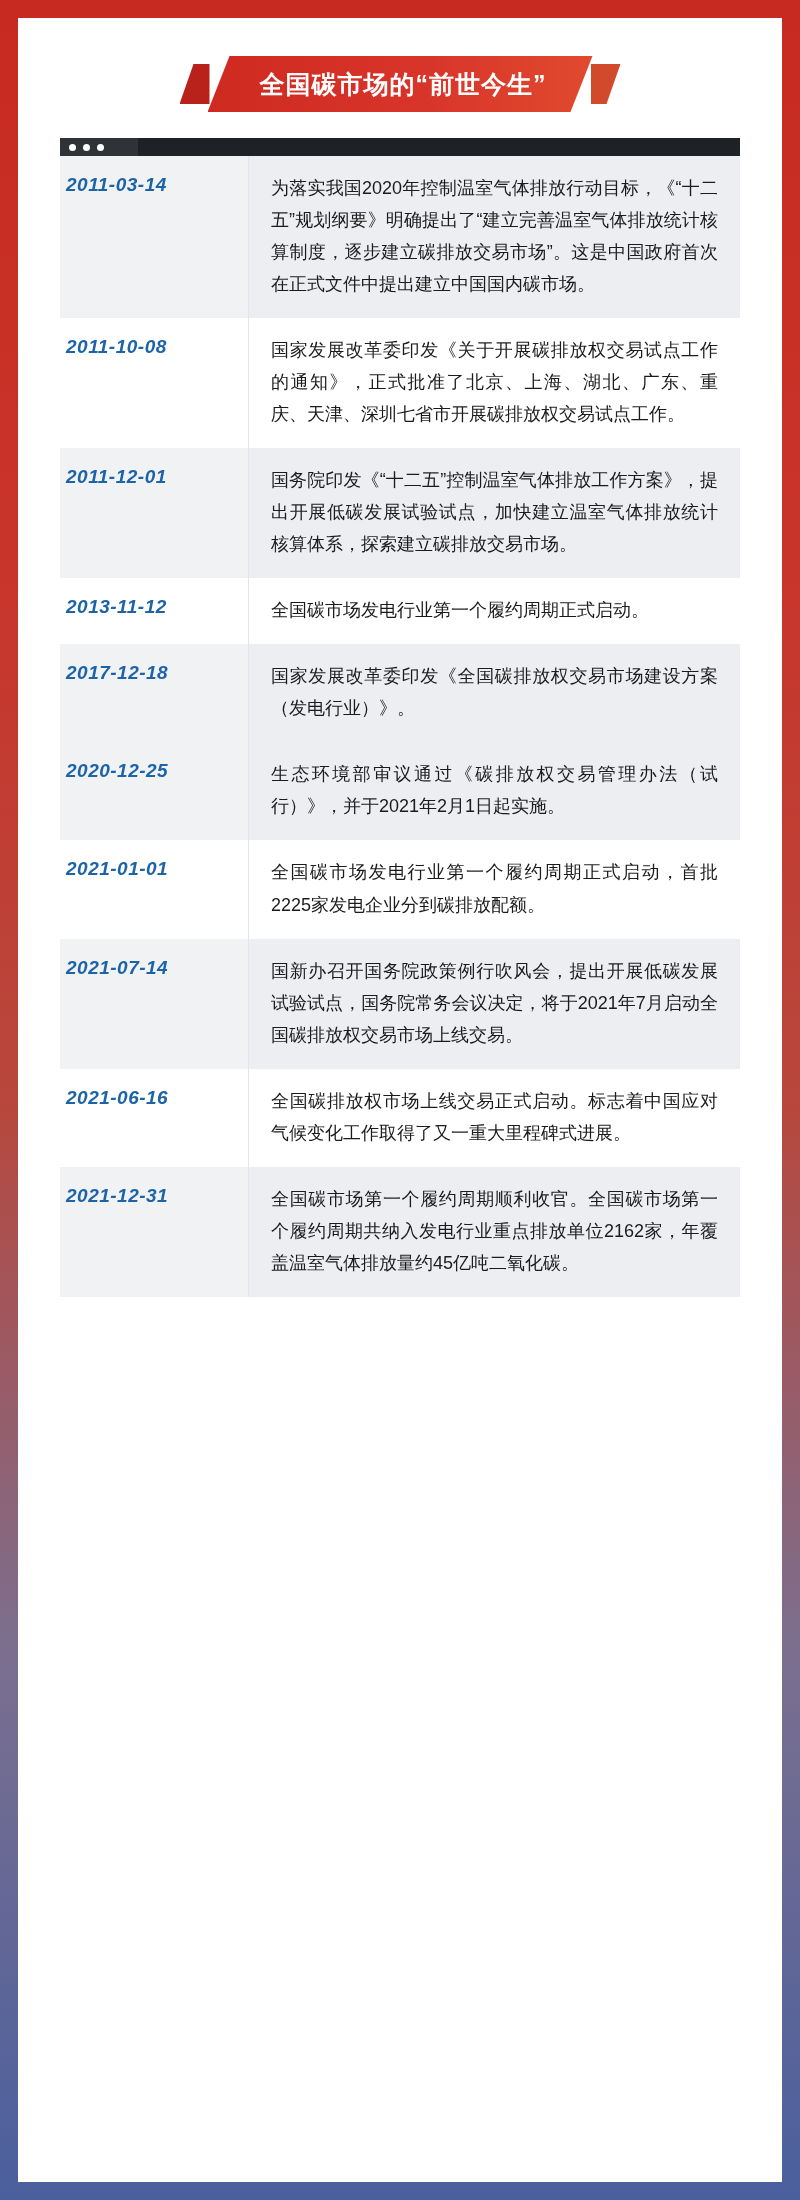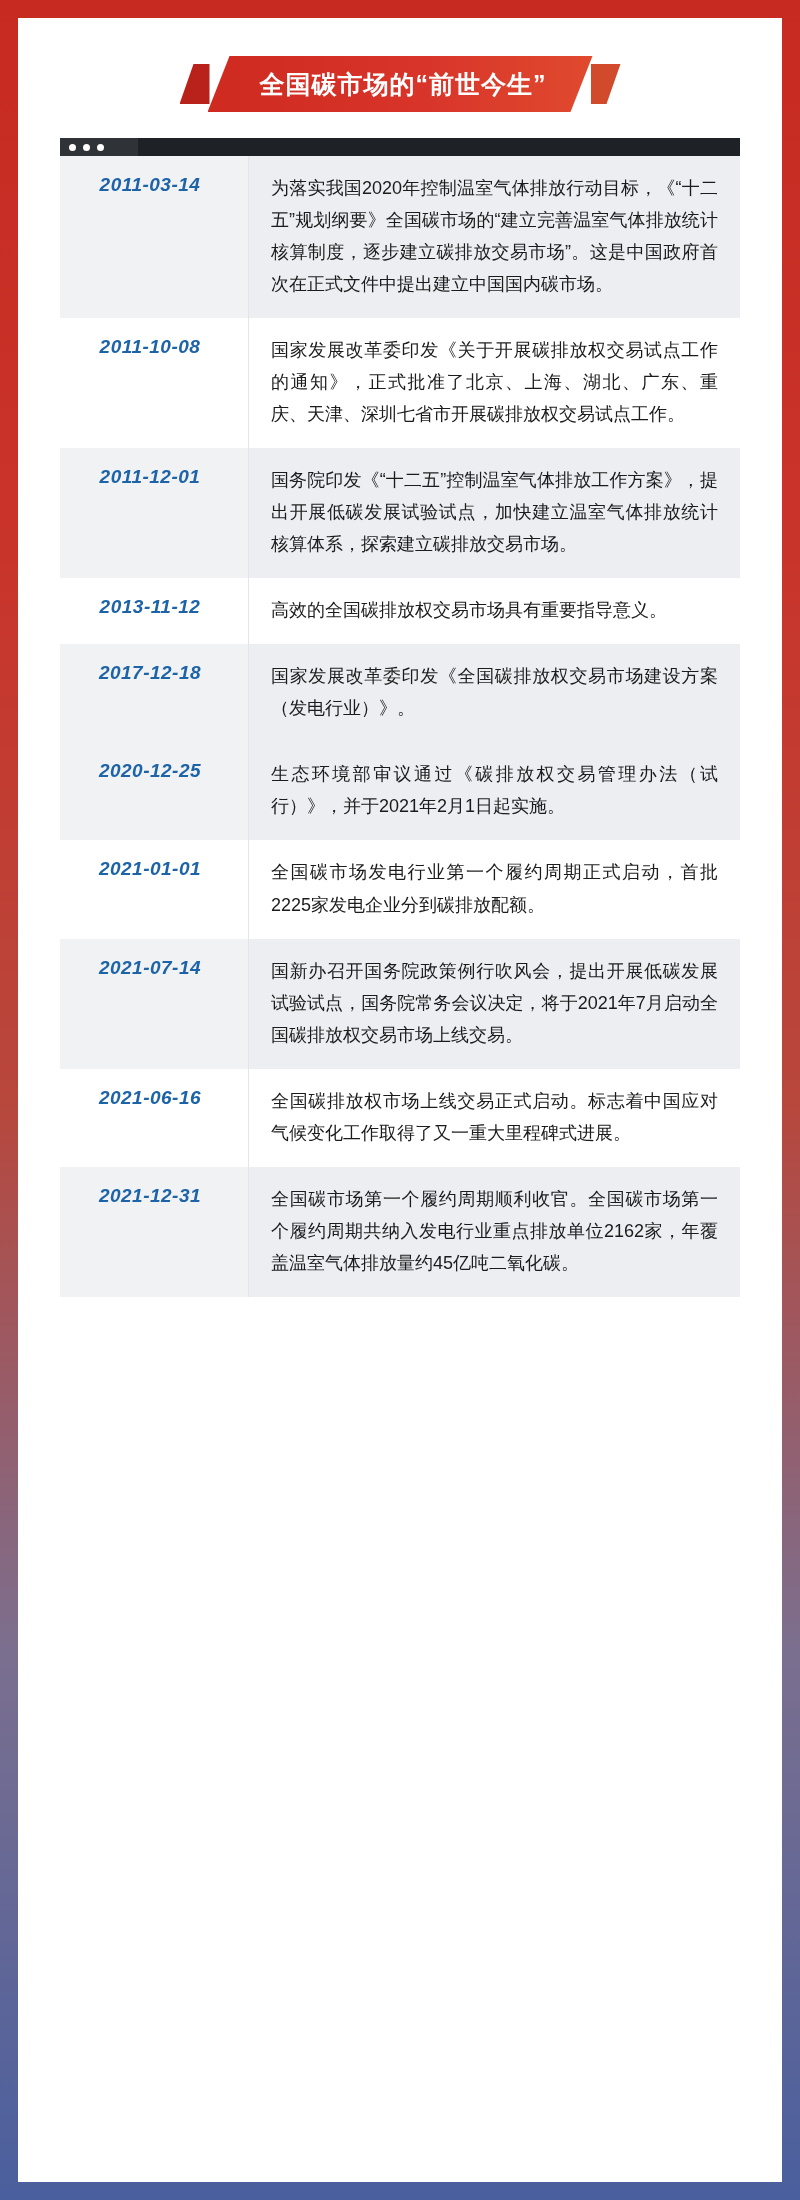--- a/index.html
+++ b/index.html
@@ -120,7 +120,7 @@
     flex: 0 0 188px;
     box-sizing: border-box;
     padding: 18px 14px 7px 6px;
-    text-align: center;
+    text-align: left;
     background: #ffffff;
   }
   .row.alt .date-cell {

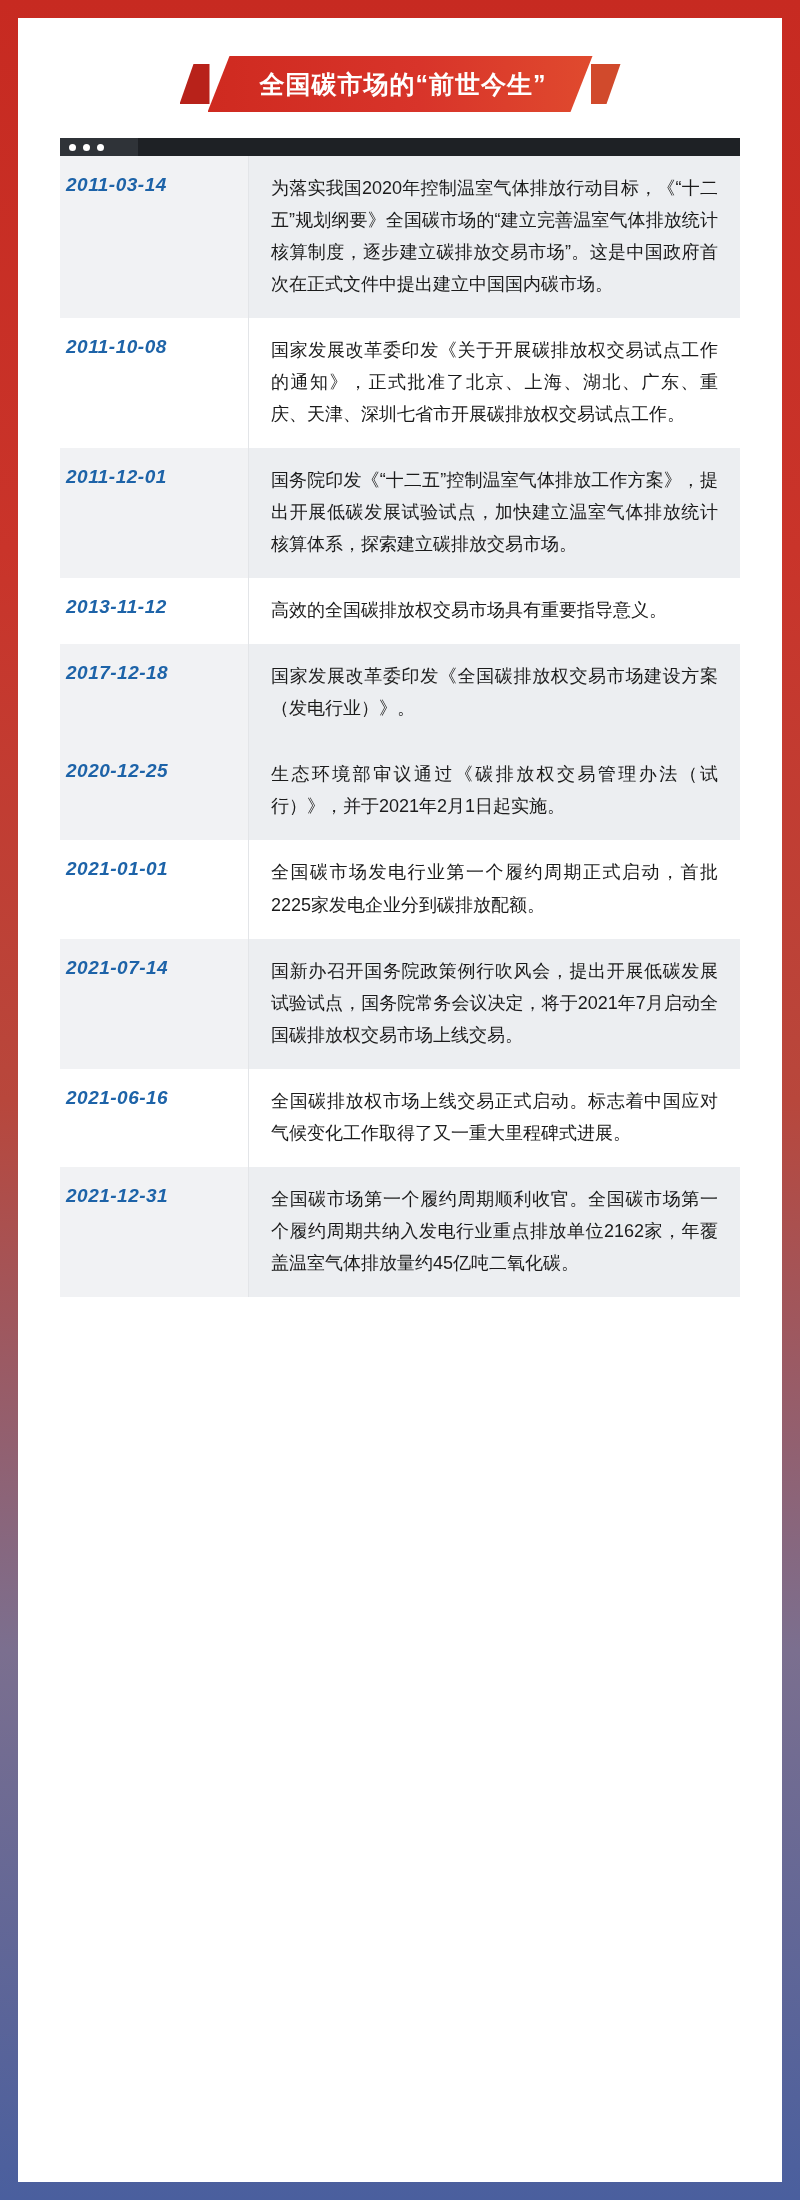--- a/index.html
+++ b/index.html
@@ -183,7 +183,7 @@
           <span class="date-text">2011-03-14</span>
         </div>
         <div class="desc-cell">
-          <div class="desc-text">为落实我国2020年控制温室气体排放行动目标，《“十二五”规划纲要》全国碳市场的“建立完善温室气体排放统计核算制度，逐步建立碳排放交易市场”。这是中国政府首次在正式文件中提出建立中国国内碳市场。</div>
+          <div class="desc-text">为落实我国2020年控制温室气体排放行动目标，《“十二五”规划纲要》明确提出了“建立完善温室气体排放统计核算制度，逐步建立碳排放交易市场”。这是中国政府首次在正式文件中提出建立中国国内碳市场。</div>
         </div>
       </div>
 

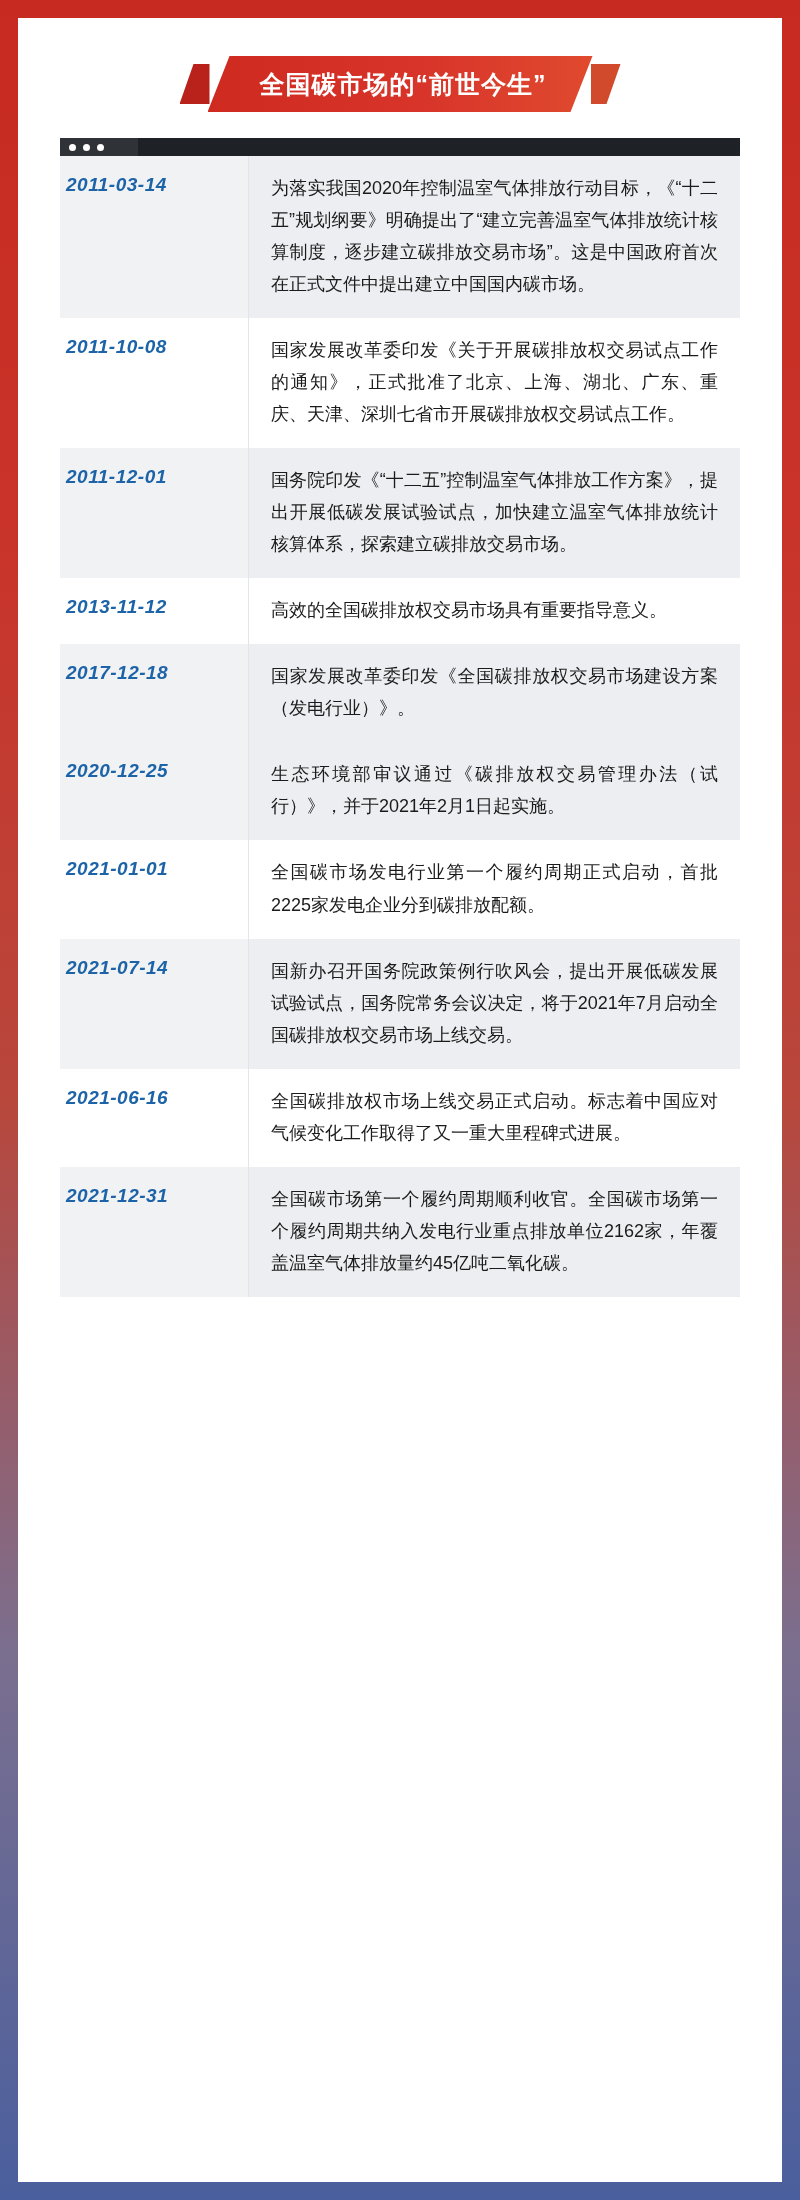--- a/index.html
+++ b/index.html
@@ -210,7 +210,7 @@
           <span class="date-text">2013-11-12</span>
         </div>
         <div class="desc-cell">
-          <div class="desc-text">高效的全国碳排放权交易市场具有重要指导意义。</div>
+          <div class="desc-text">全国碳市场发电行业第一个履约周期正式启动。</div>
         </div>
       </div>
 

